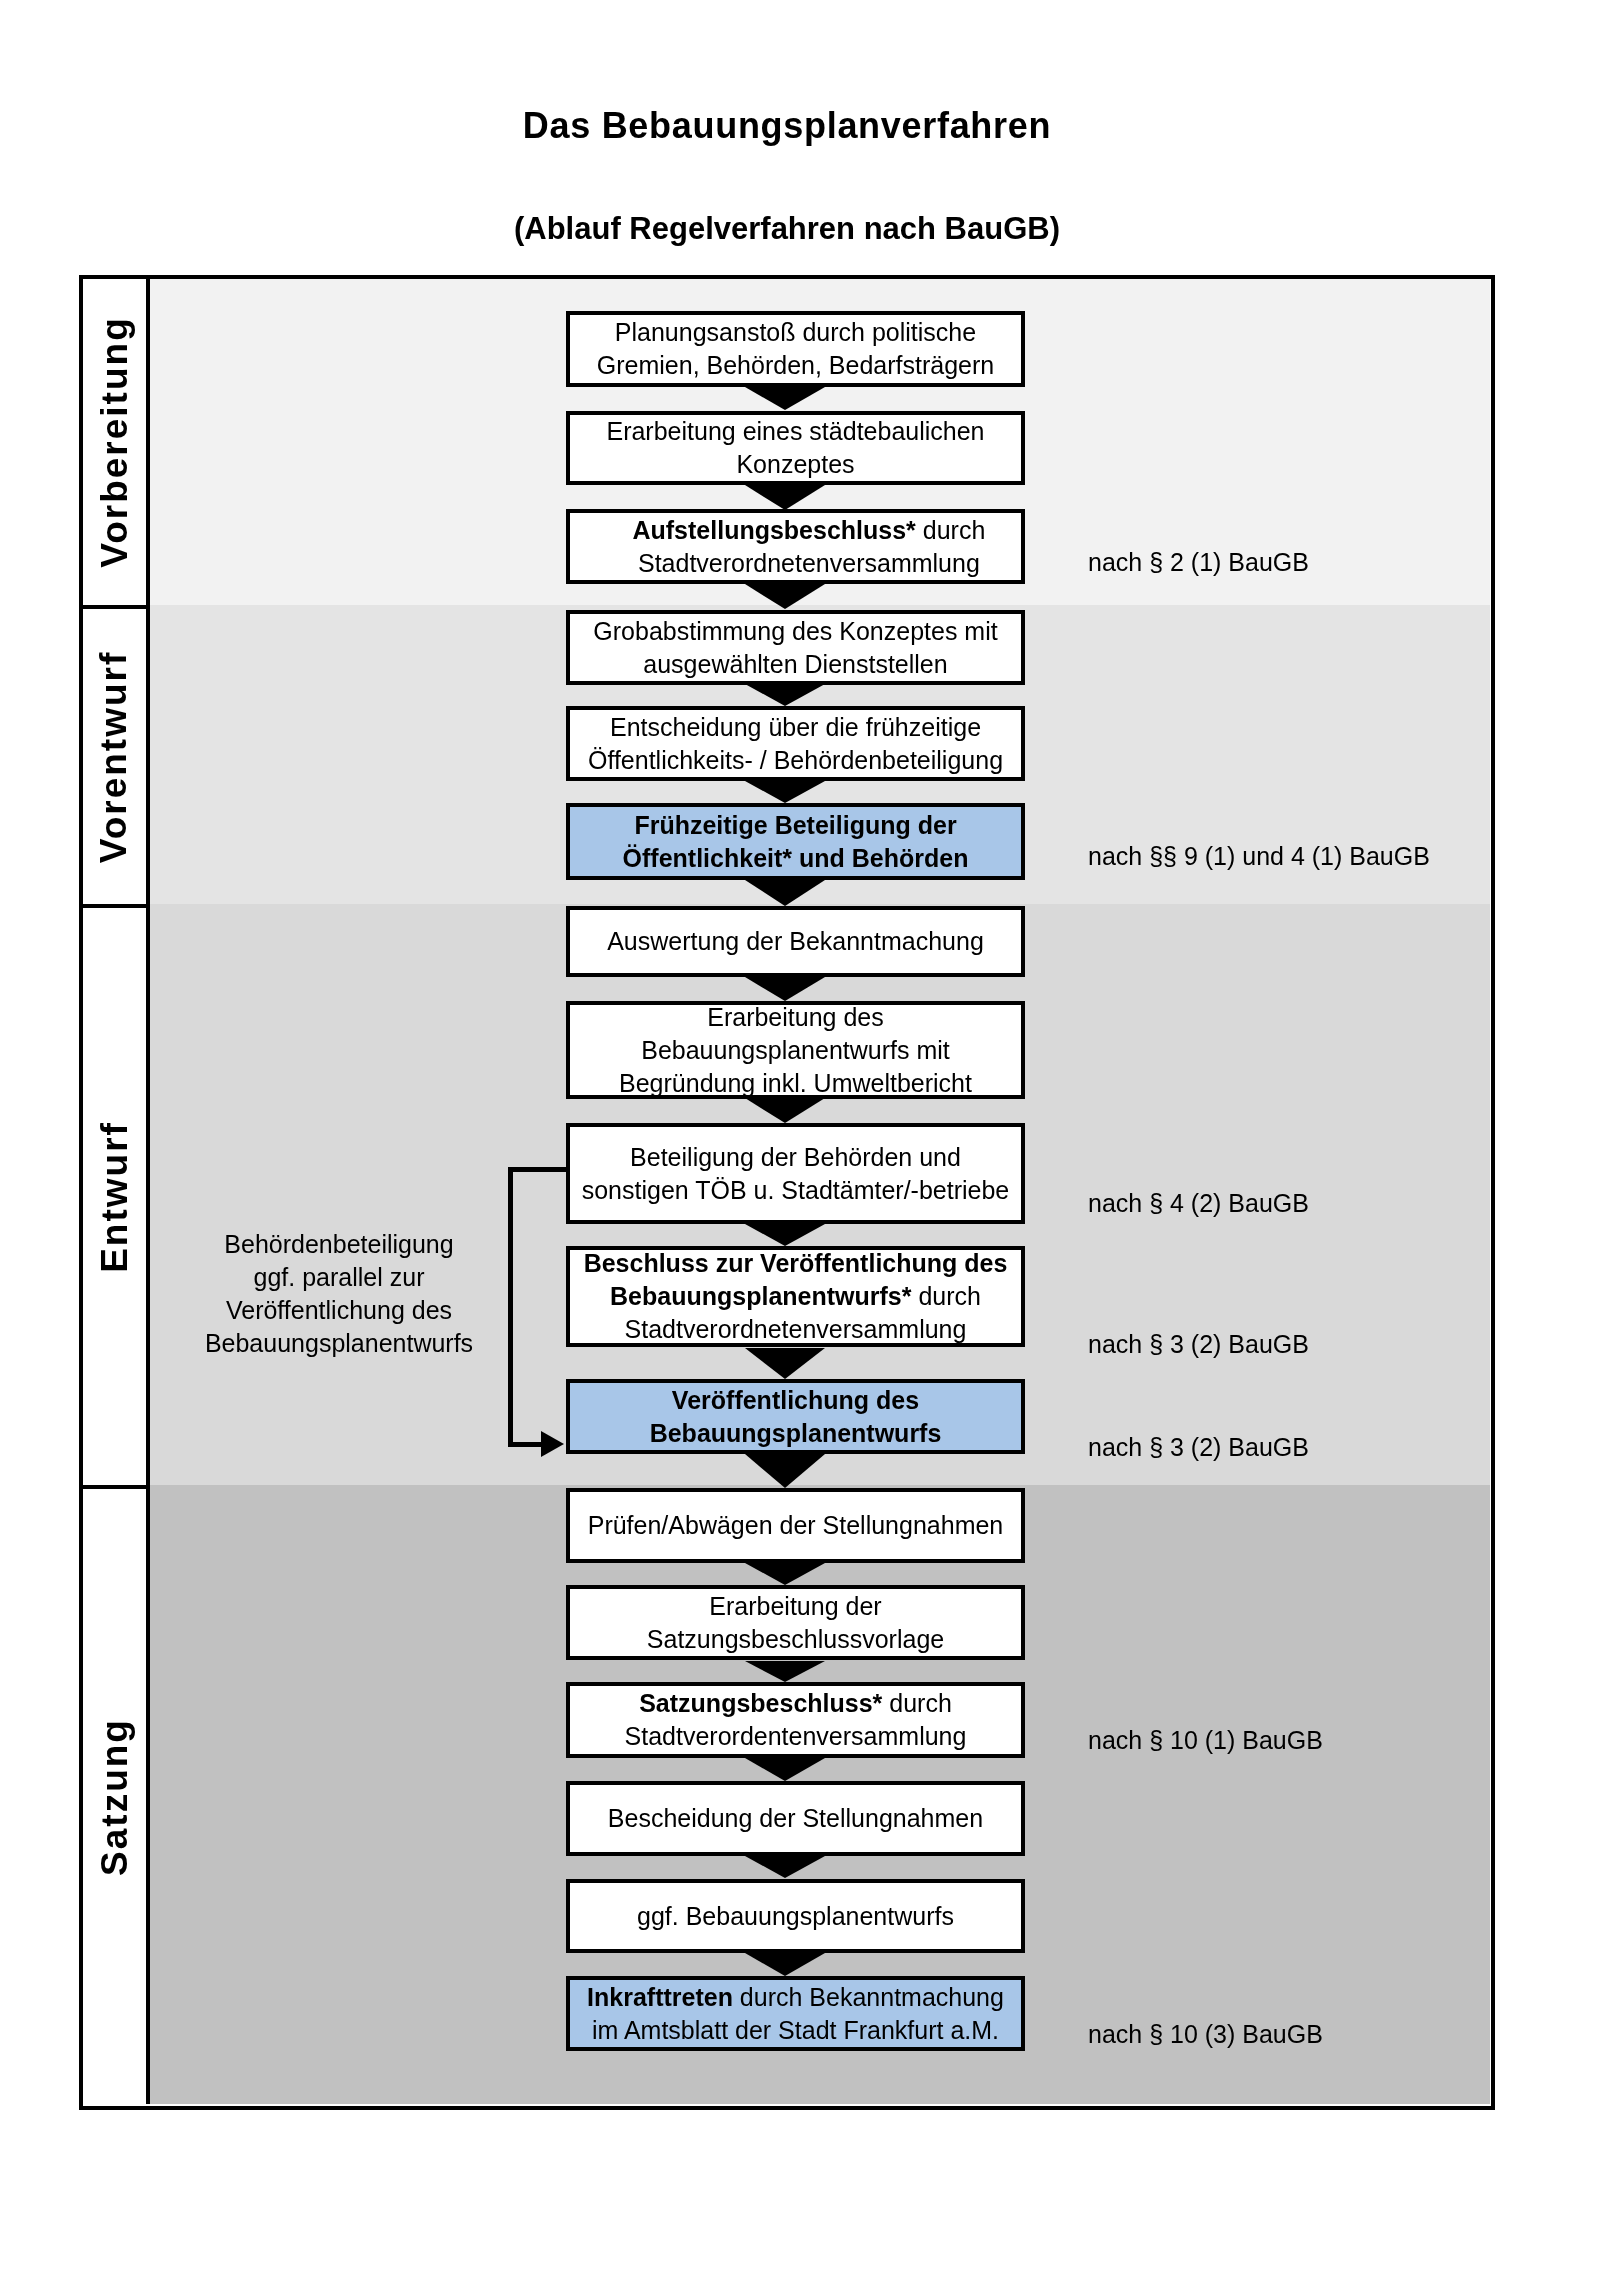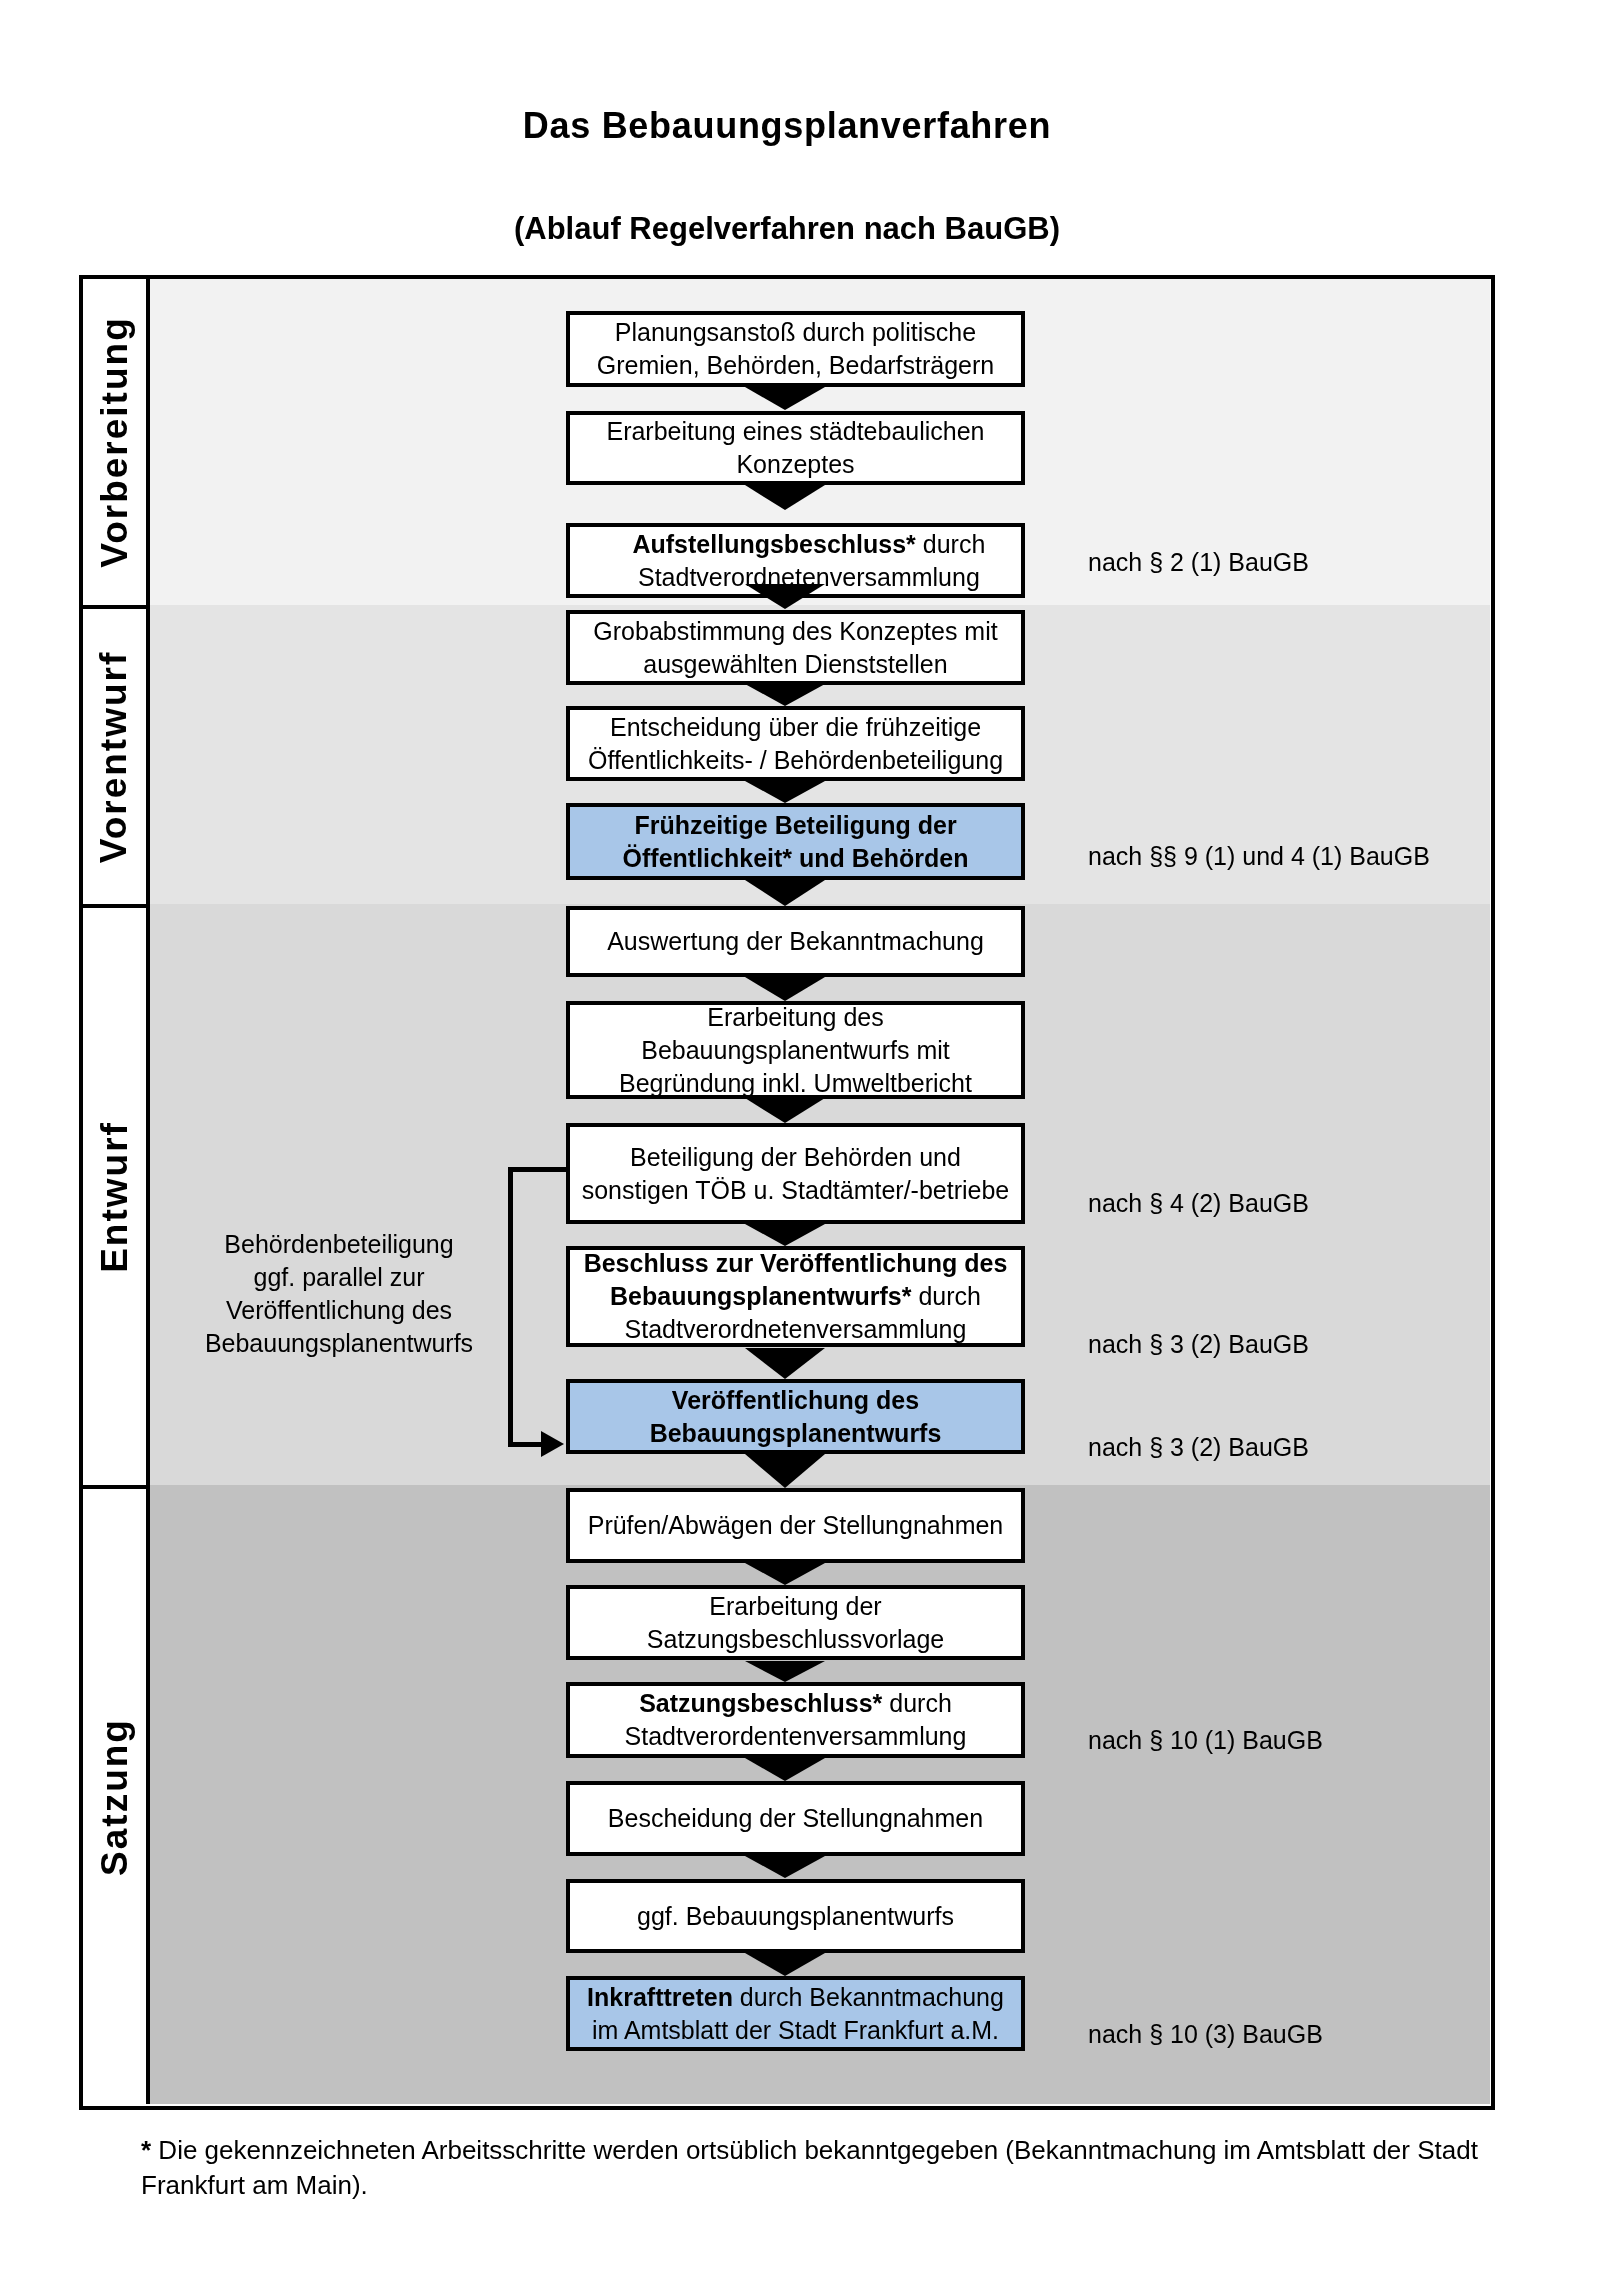--- a/index.html
+++ b/index.html
@@ -68,7 +68,7 @@
     <div class="fbox" style="top:132px;height:74px;">
         <div><span>Erarbeitung eines städtebaulichen Konzeptes</span></div>
       </div>
-    <div class="fbox" style="top:244px;height:75px;padding-left:36px;">
+    <div class="fbox" style="top:230px;height:75px;padding-left:36px;">
         <div><span class="b">Aufstellungsbeschluss*</span><span> durch Stadtverordnetenversammlung</span></div>
       </div>
     <div class="fbox" style="top:331px;height:75px;">

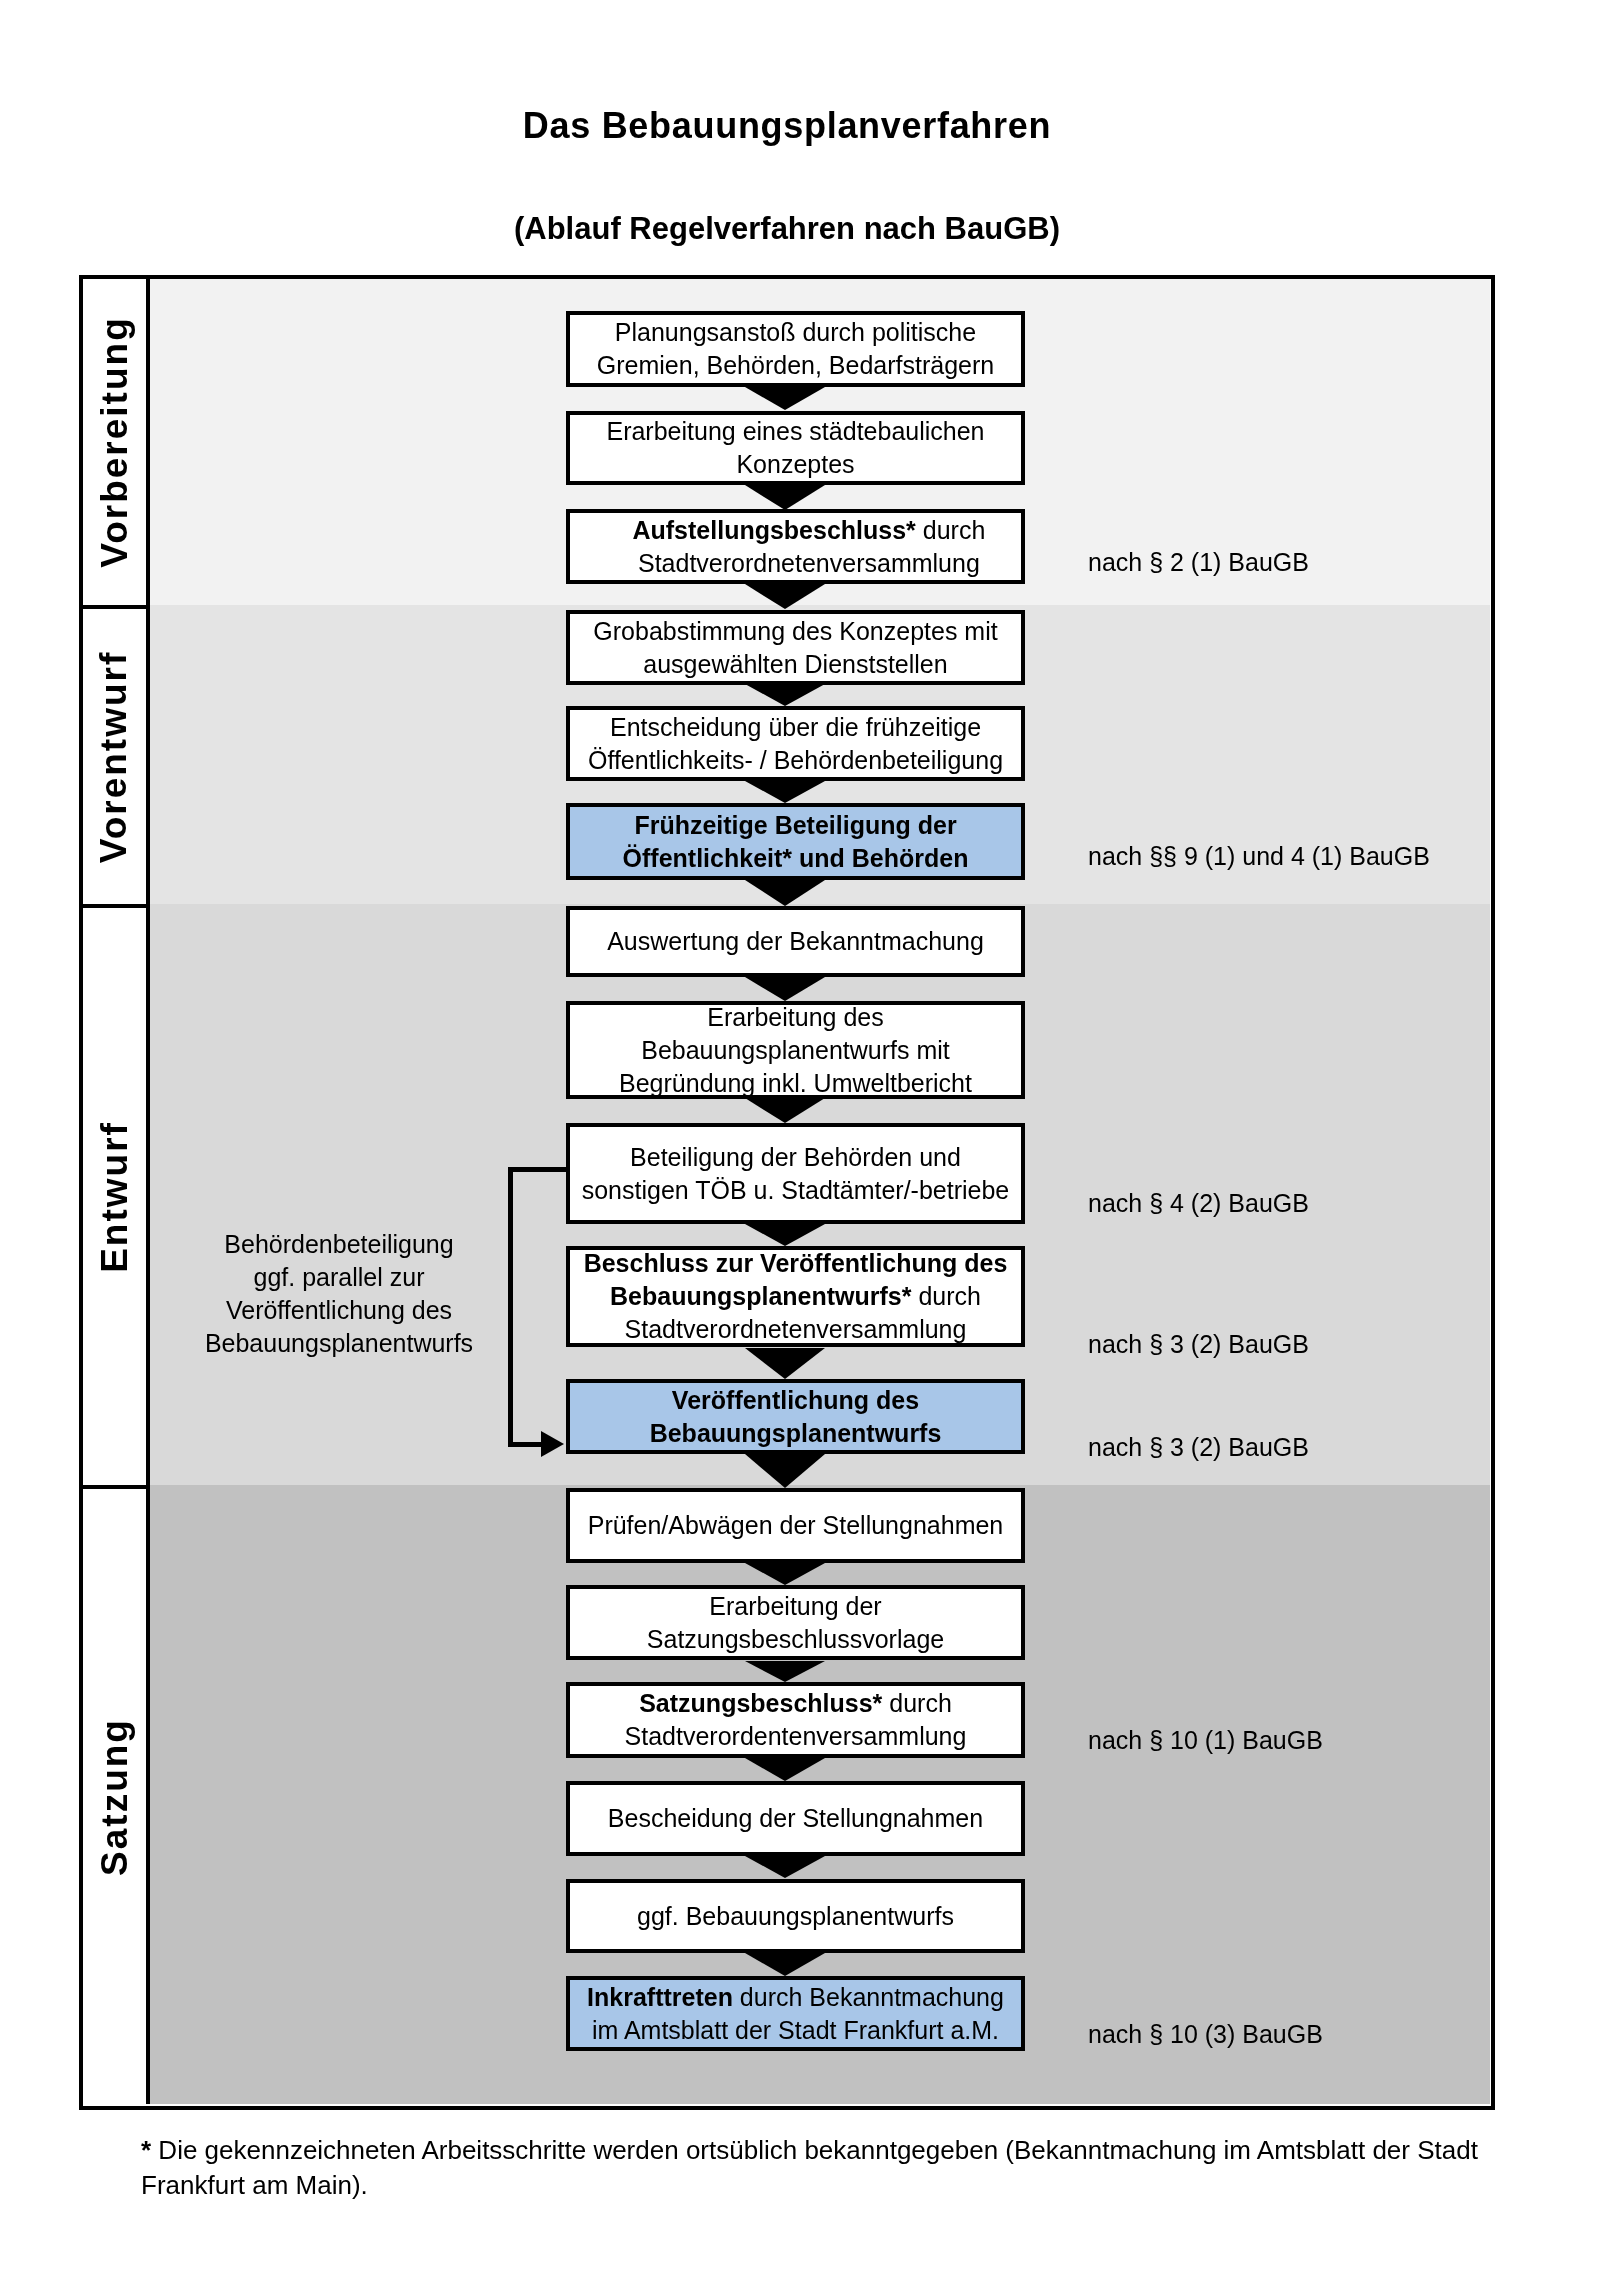--- a/index.html
+++ b/index.html
@@ -153,9 +153,6 @@
 
   </div>
 
-  <p class="footnote">
-    <span class="b">*</span><span> Die gekennzeichneten Arbeitsschritte werden ortsüblich bekanntgegeben (Bekanntmachung im Amtsblatt  der Stadt Frankfurt am Main).</span>
-  </p>
 
 </div>
 

